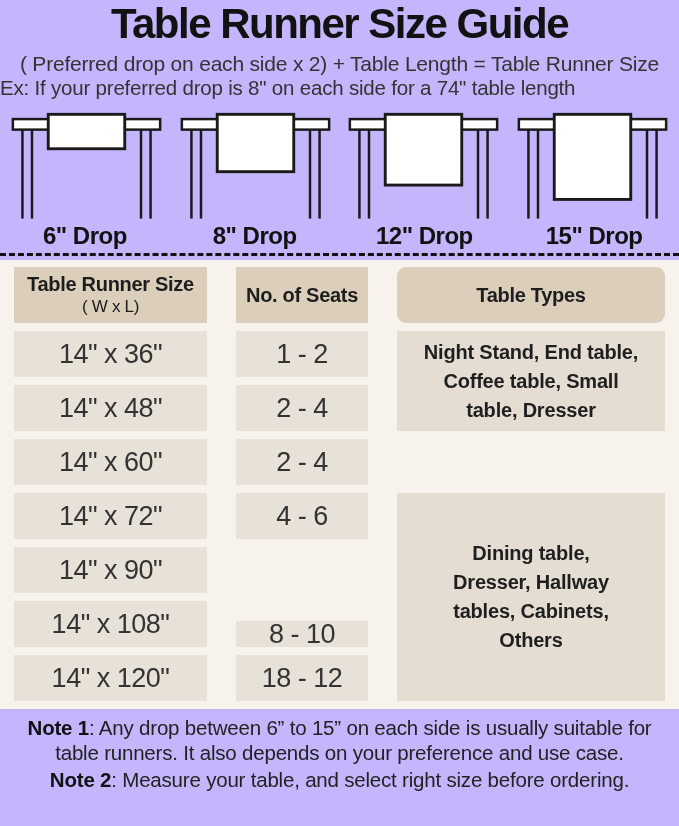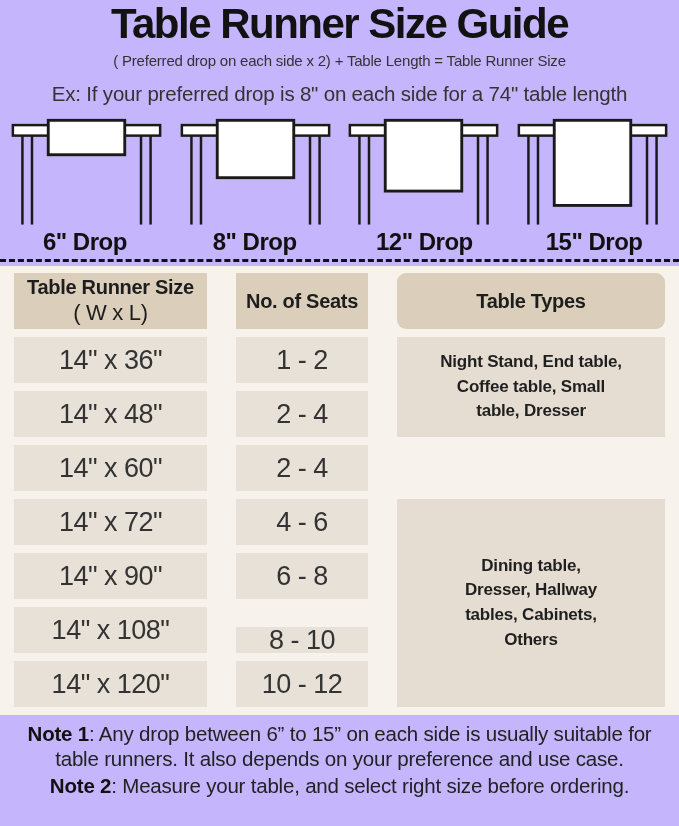--- a/index.html
+++ b/index.html
@@ -12,7 +12,7 @@
     color:#121212; line-height:1.0; padding-top:3px;
   }
   .formula{
-    text-align:center; font-size:15px; color:#333; margin-top:7px; letter-spacing:-0.2px;
+    text-align:center; font-size:21px; color:#333; margin-top:7px; letter-spacing:-0.2px;
   }
   .ex-line{
     text-align:center; font-size:20.5px; color:#333; margin-top:13px; letter-spacing:-0.2px;

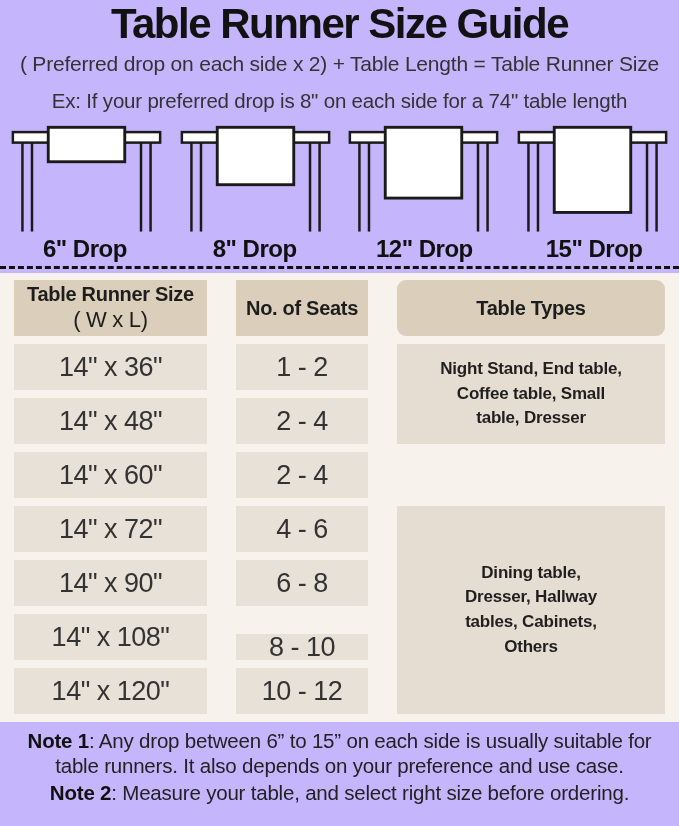--- a/index.html
+++ b/index.html
@@ -15,7 +15,7 @@
     text-align:center; font-size:21px; color:#333; margin-top:7px; letter-spacing:-0.2px;
   }
   .ex-line{
-    text-align:center; font-size:20.5px; color:#333; margin-top:13px; letter-spacing:-0.2px;
+    text-align:left; font-size:20.5px; color:#333; margin-top:0; letter-spacing:-0.2px;
   }
 
   .figures{

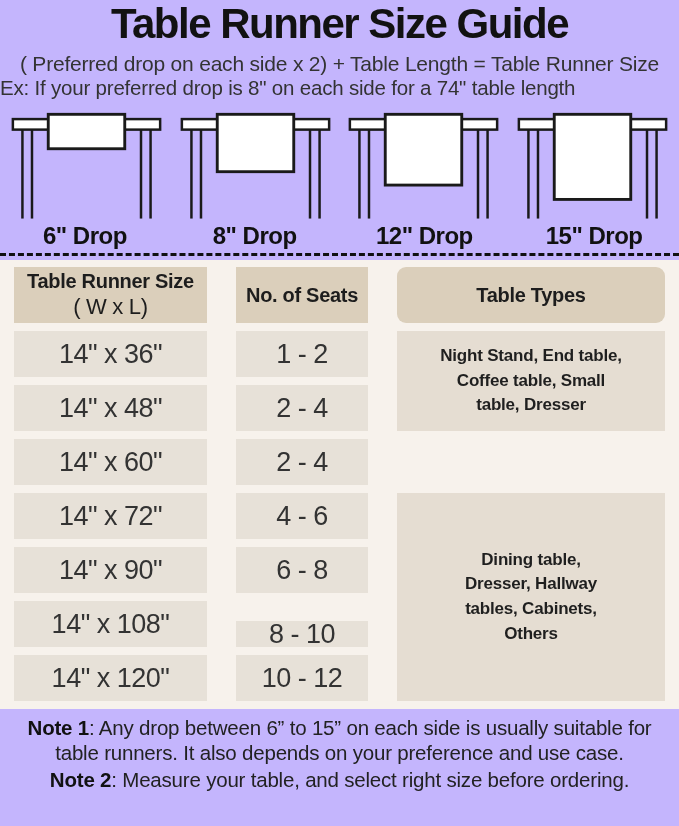--- a/index.html
+++ b/index.html
@@ -42,7 +42,7 @@
     background:#dbcfbb; display:flex; flex-direction:column; align-items:center; justify-content:center;
     font-weight:700; color:#1d1d1d; font-size:20px; letter-spacing:-0.3px;
   }
-  .hd .sub{ font-weight:400; font-size:22px; margin-top:1px; }
+  .hd .sub{ font-weight:400; font-size:17px; margin-top:1px; }
   .cell{
     background:#e7e1d8; display:flex; align-items:center; justify-content:center;
     font-size:27px; font-weight:300; color:#333; letter-spacing:-0.5px;

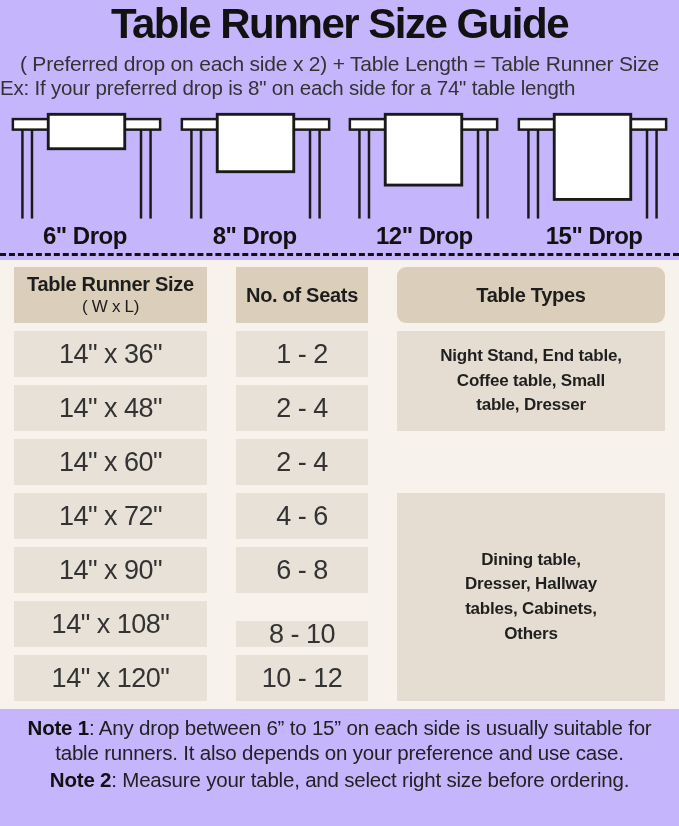--- a/index.html
+++ b/index.html
@@ -49,7 +49,7 @@
   }
   .type-cell{
     background:#e5ddd2; display:flex; align-items:center; justify-content:center; text-align:center;
-    font-size:17px; font-weight:700; color:#1f1f1f; line-height:1.45; white-space:pre-line; letter-spacing:-0.2px;
+    font-size:20px; font-weight:700; color:#1f1f1f; line-height:1.45; white-space:pre-line; letter-spacing:-0.2px;
   }
   .h1{grid-area:1/1;} .h2{grid-area:1/2;} .h3{grid-area:1/3;border-radius:9px;}
   .s1{grid-area:2/1;} .s2{grid-area:3/1;} .s3{grid-area:4/1;} .s4{grid-area:5/1;}

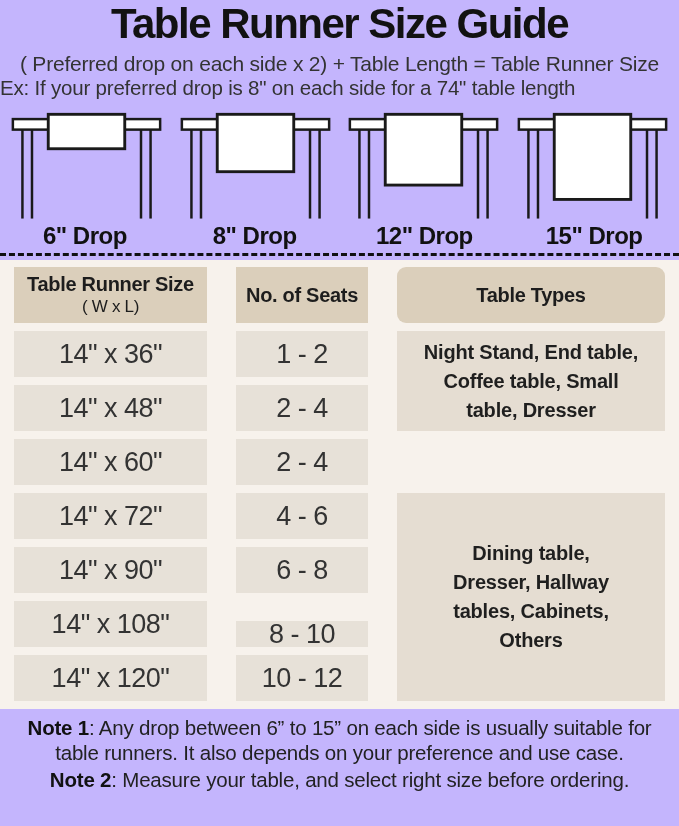--- a/index.html
+++ b/index.html
@@ -149,7 +149,6 @@
       <div class="cell n2">2 - 4</div>
       <div class="cell n3">2 - 4</div>
       <div class="cell n4">4 - 6</div>
-      <div class="cell n5">6 - 8</div>
       <div class="cell n6">8 - 10</div>
       <div class="cell n7">10 - 12</div>
 

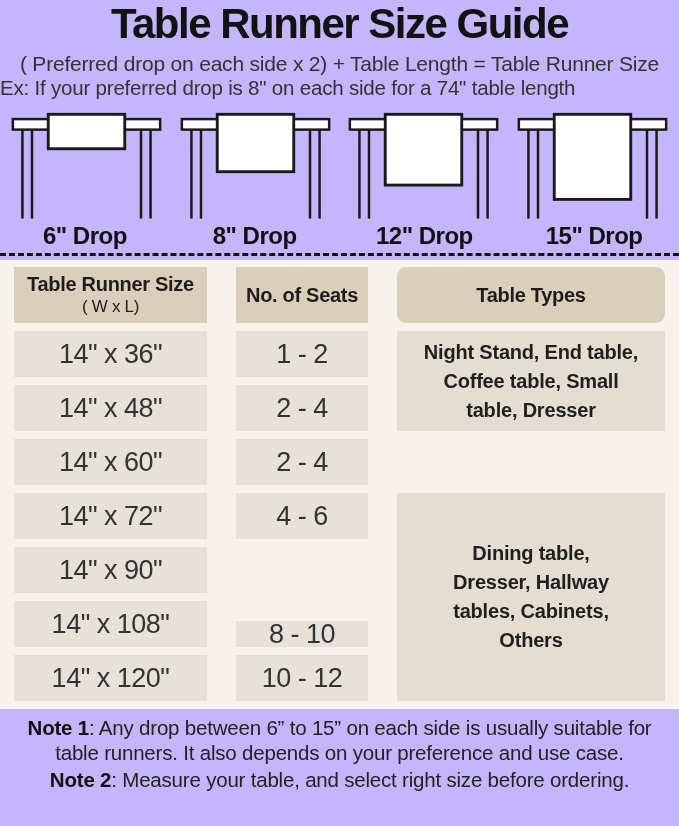--- a/index.html
+++ b/index.html
@@ -150,7 +150,7 @@
       <div class="cell n3">2 - 4</div>
       <div class="cell n4">4 - 6</div>
       <div class="cell n6">8 - 10</div>
-      <div class="cell n7">10 - 12</div>
+      <div class="cell n7">18 - 12</div>
 
       <div class="type-cell t1">Night Stand, End table,
 Coffee table, Small

